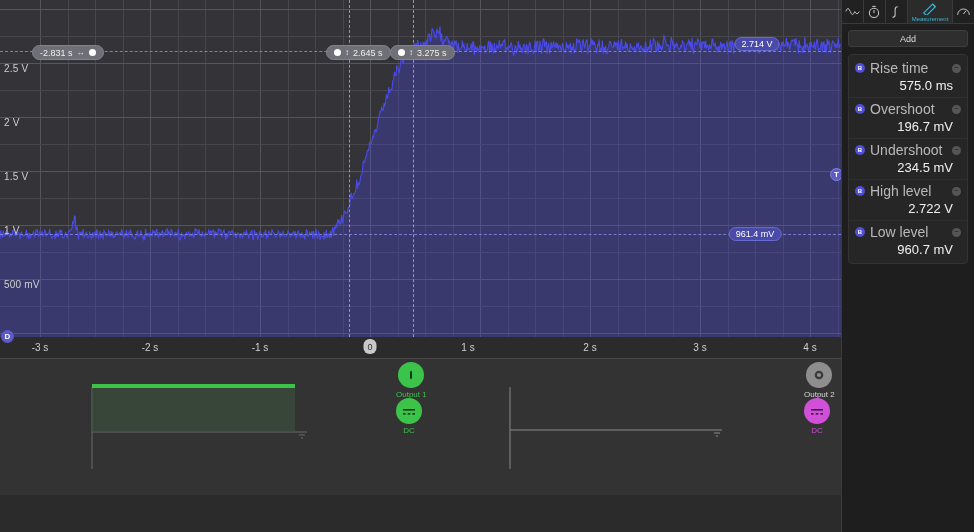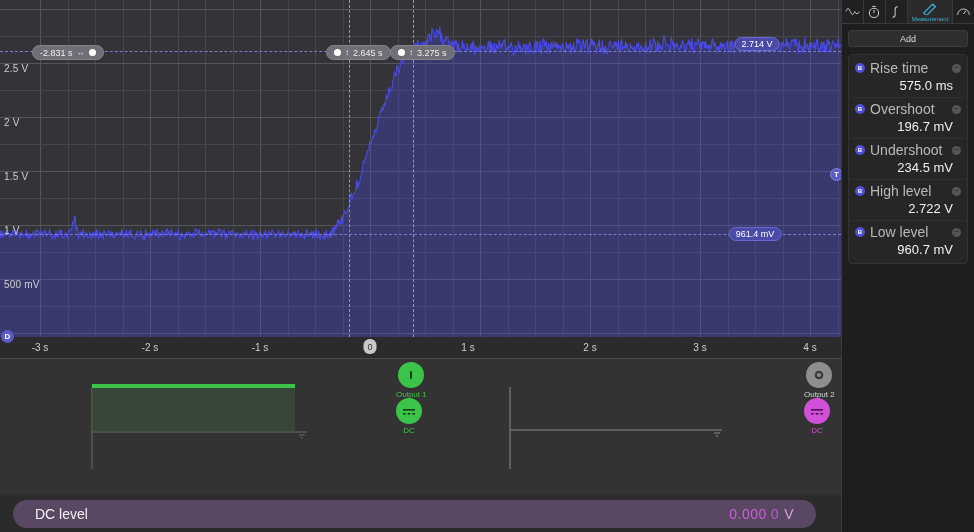--- a/index.html
+++ b/index.html
@@ -312,12 +312,6 @@
       </div>
     </div>
 
-    <div id="bottombar">
-      <span class="lbl">DC level</span>
-      <span class="val">
-        <span>0.000</span><span class="dim" style="margin-left:4px;">0</span><span class="unit">V</span>
-      </span>
-    </div>
   </div>
 
   <div id="right">

